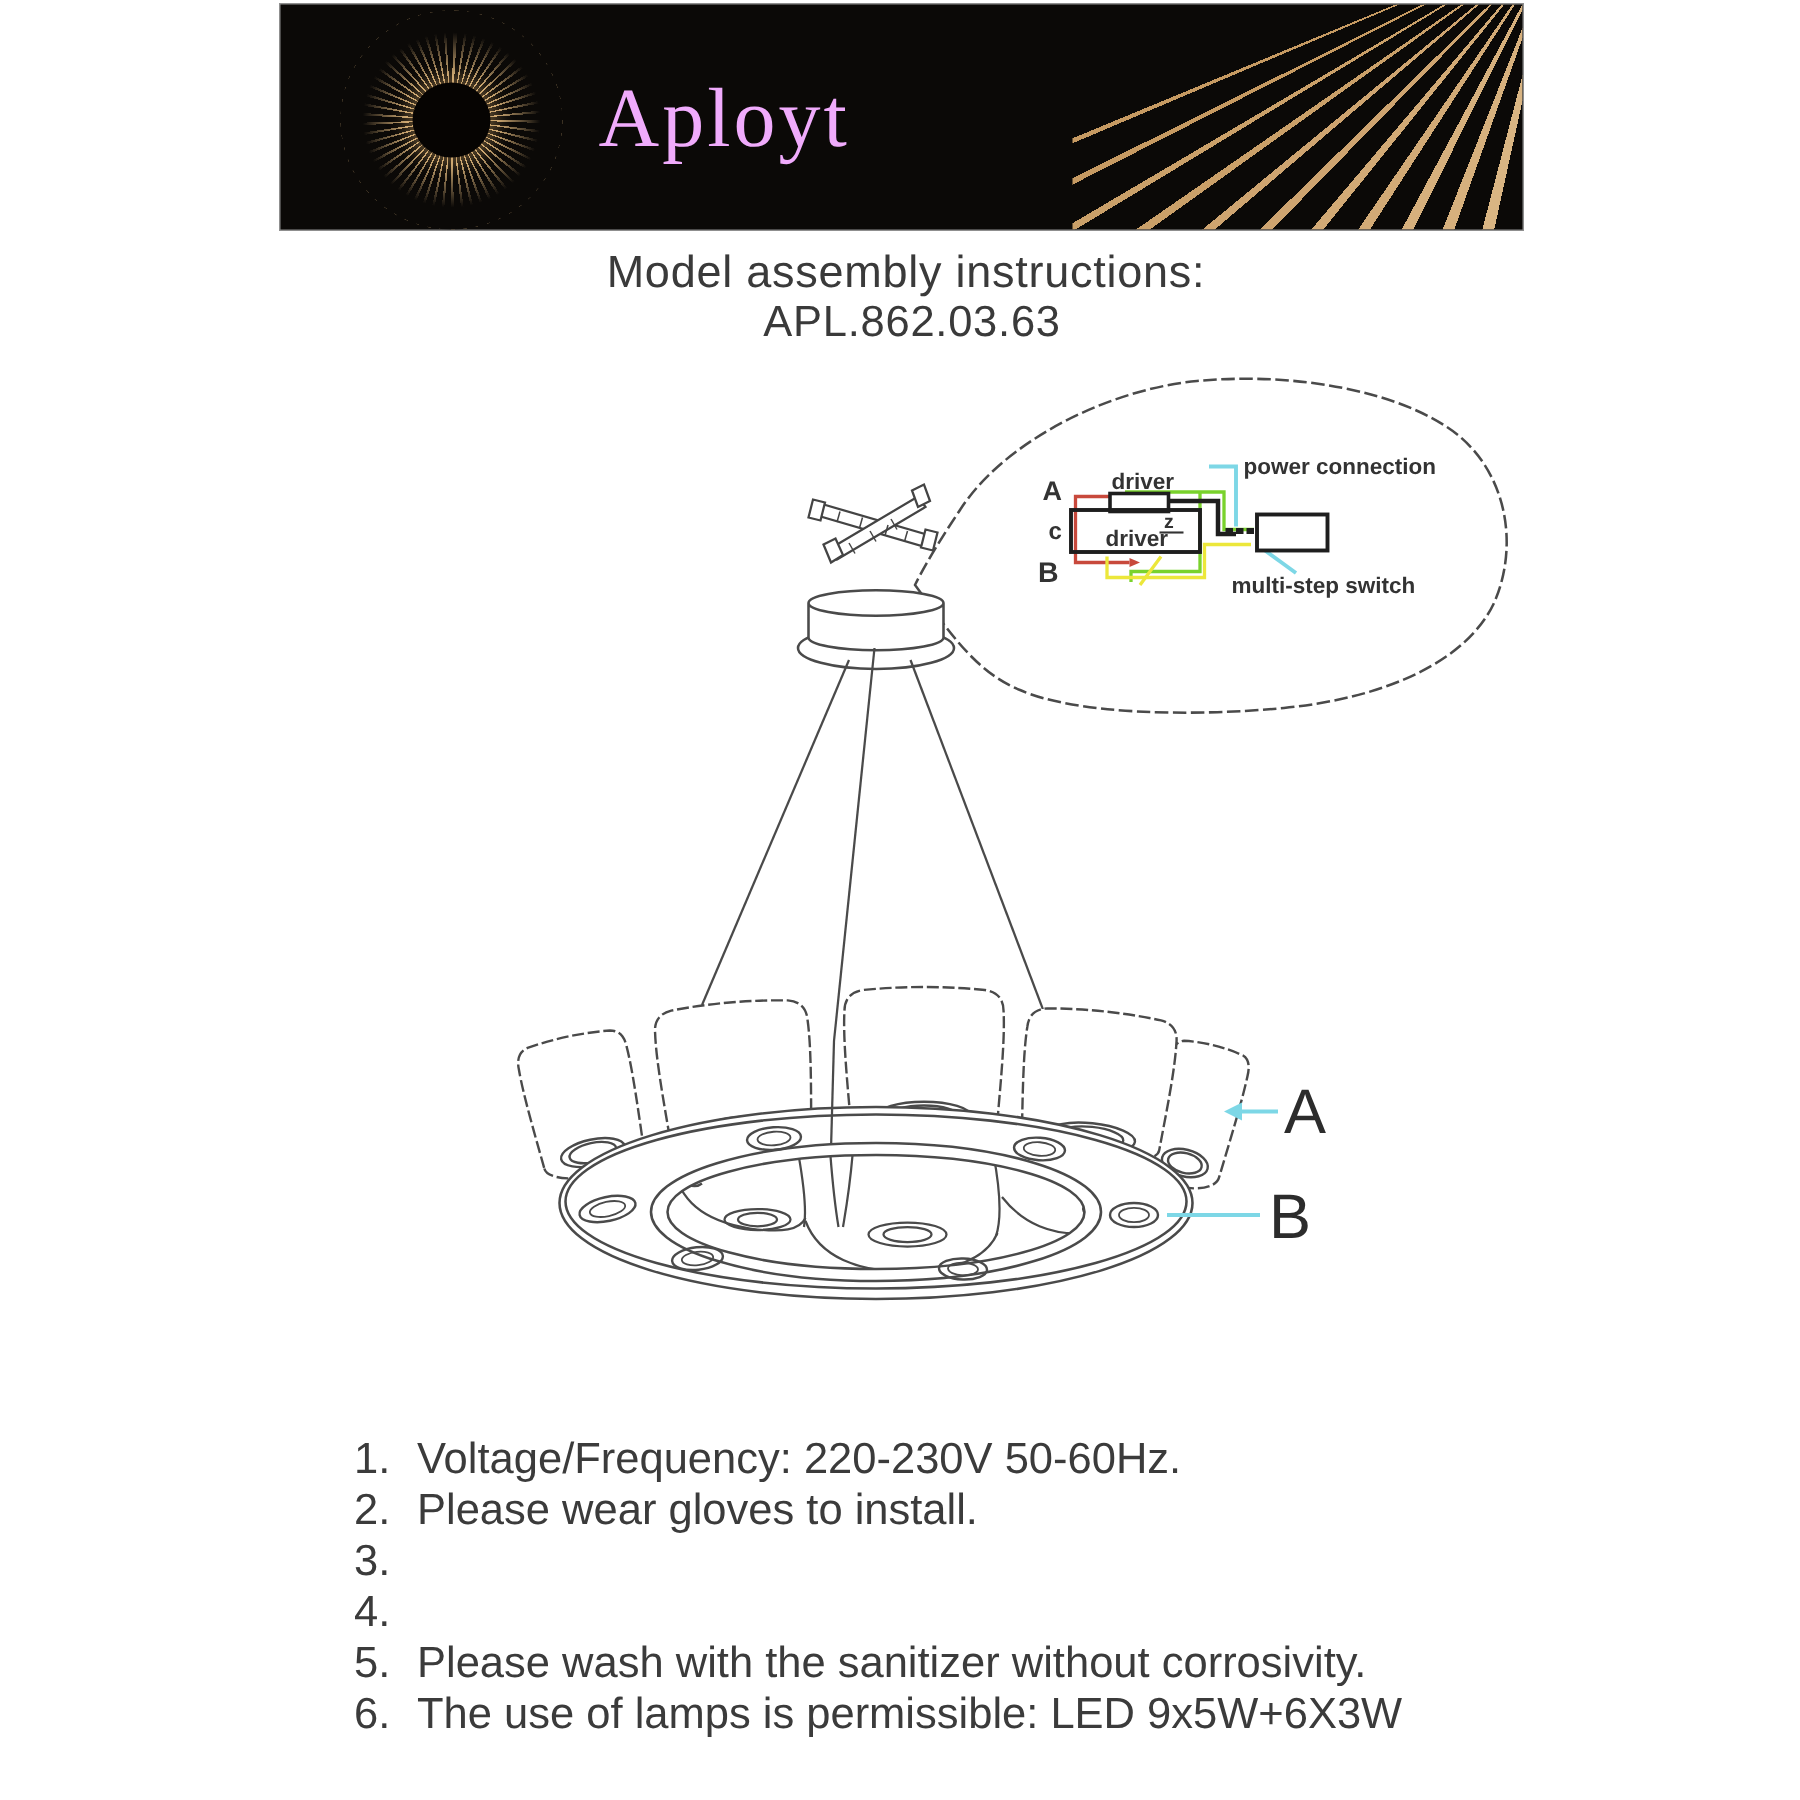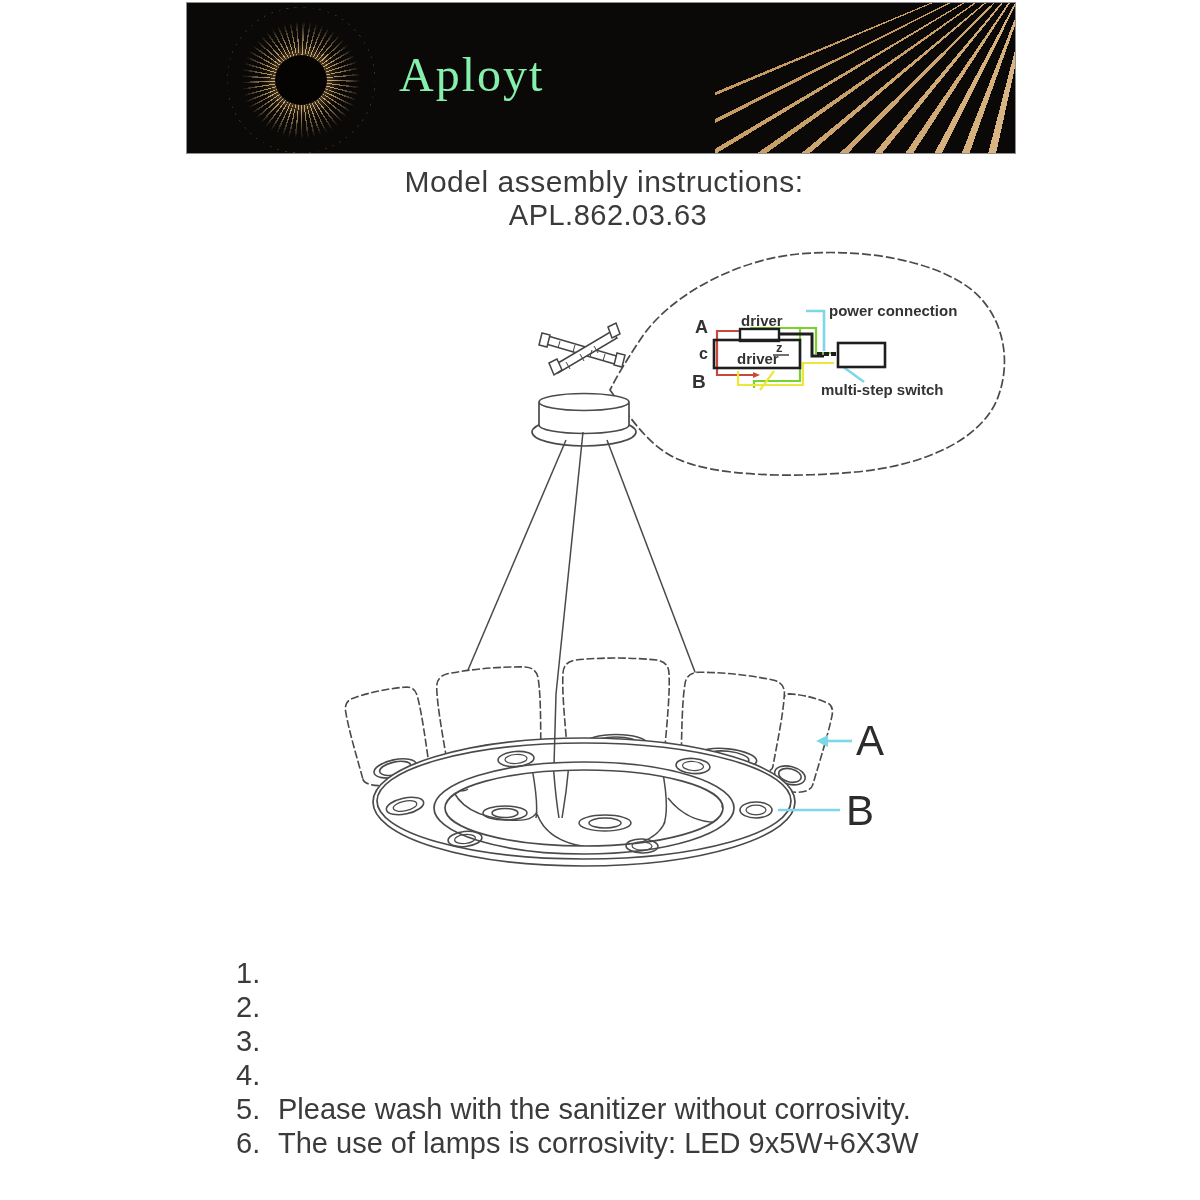--- a/index.html
+++ b/index.html
@@ -15,7 +15,7 @@
   .burst-core{position:absolute;left:88px;top:52px;width:52px;height:50px;border-radius:50%;background:#060402;
          box-shadow:0 0 12px 4px rgba(196,155,98,.5);}
   .brand{position:absolute;left:212px;top:44px;font-family:"Liberation Serif",serif;
-         font-size:48px;letter-spacing:2px;color:#86efac;font-weight:400;}
+         font-size:56px;letter-spacing:2px;color:#f0abfc;font-weight:400;}
   .banner-rays{position:absolute;right:0;top:0;width:300px;height:150px;
     background:conic-gradient(from 168deg at 108% -30%,
       rgba(0,0,0,0) 0deg,

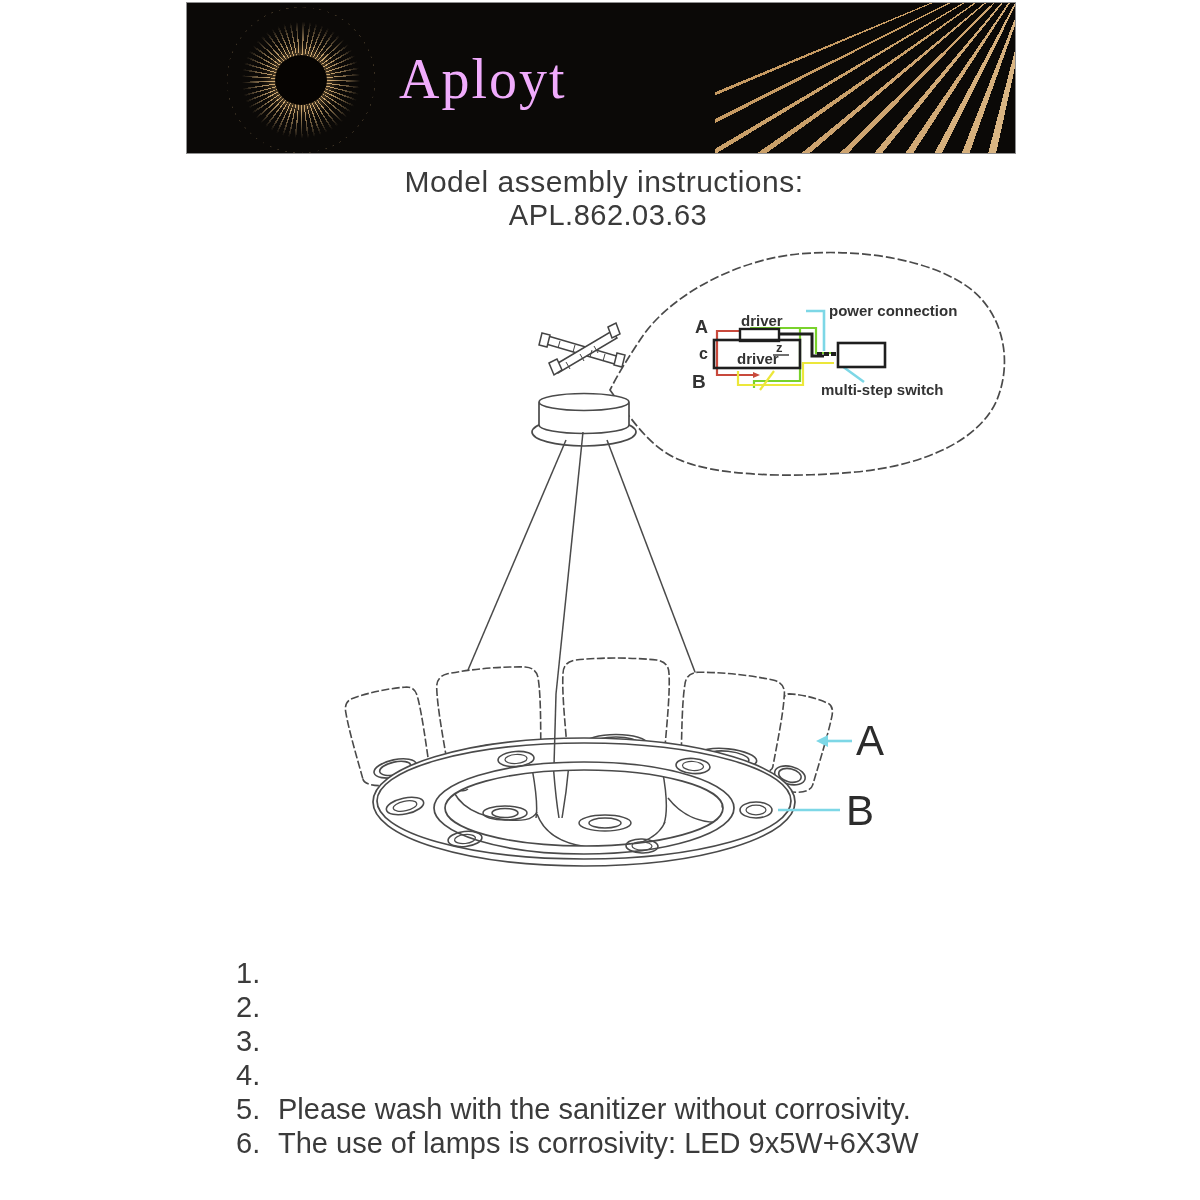--- a/index.html
+++ b/index.html
@@ -230,6 +230,7 @@
   <div class="instr">
     <div class="row">
       <span class="num">1.</span>
+      <span>Voltage/Frequency: 220-230V 50-60Hz.</span>
     </div>
     <div class="row">
       <span class="num">2.</span>

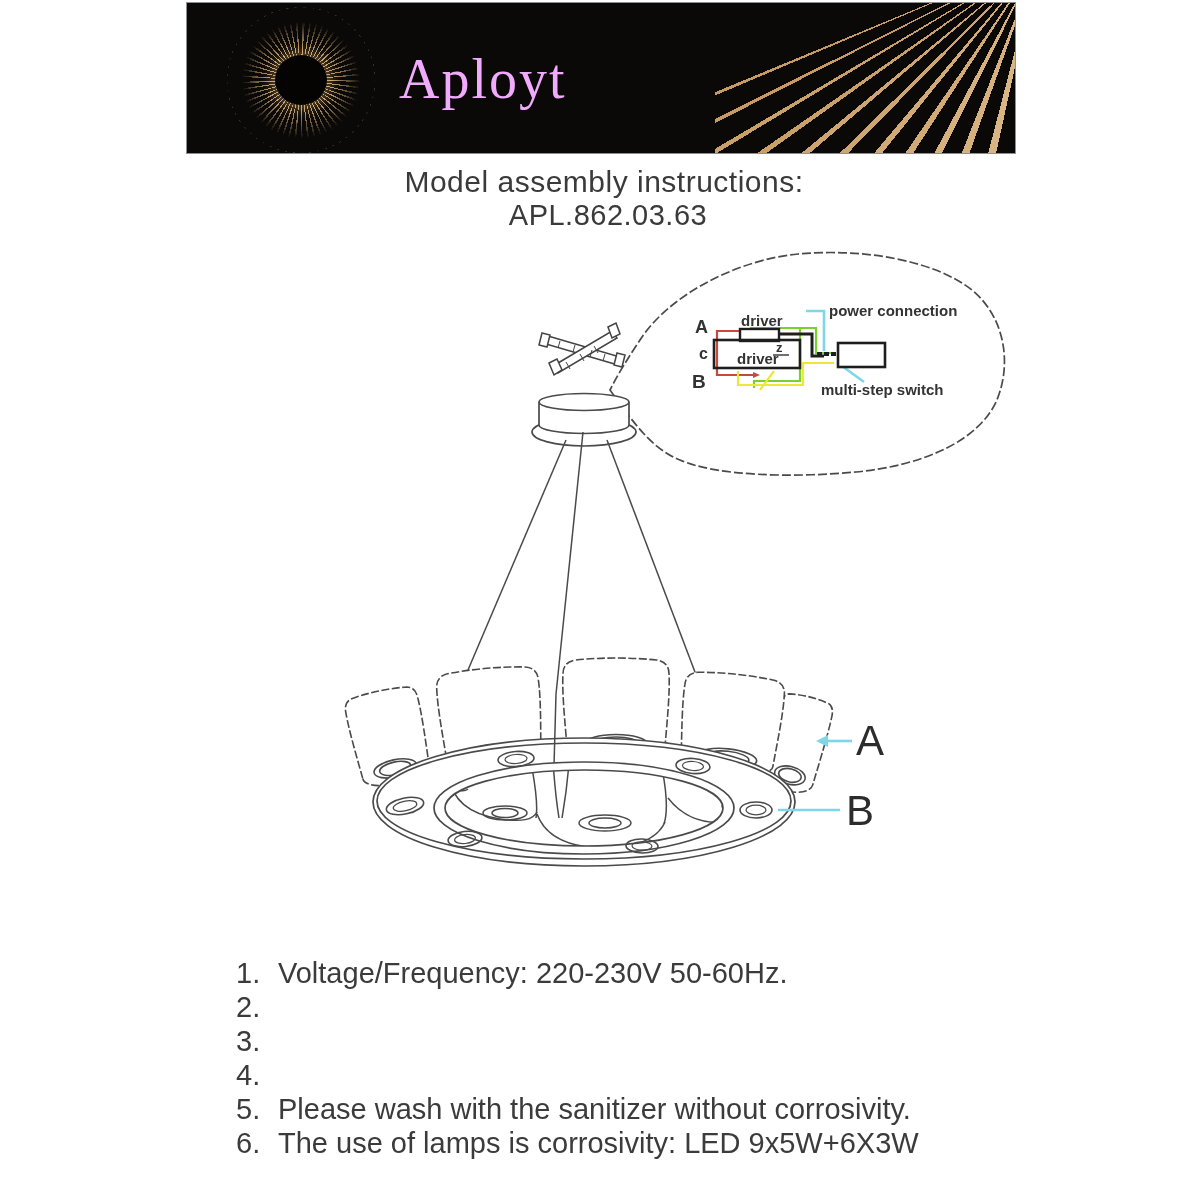--- a/index.html
+++ b/index.html
@@ -234,6 +234,7 @@
     </div>
     <div class="row">
       <span class="num">2.</span>
+      <span>Please wear gloves to install.</span>
     </div>
     <div class="row">
       <span class="num">3.</span>

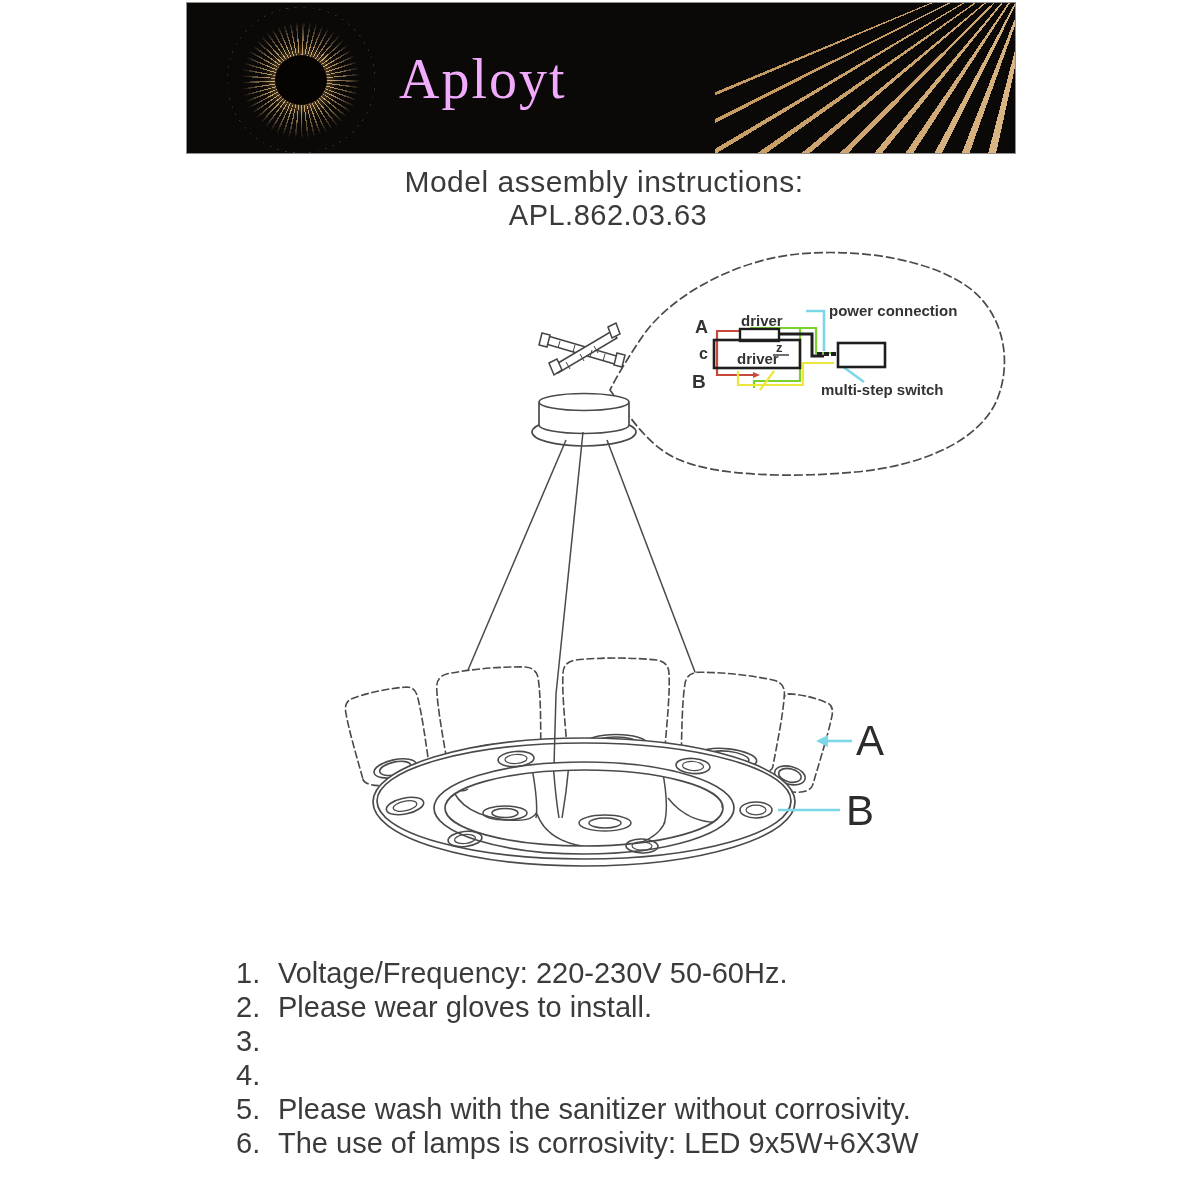--- a/index.html
+++ b/index.html
@@ -248,7 +248,7 @@
     </div>
     <div class="row">
       <span class="num">6.</span>
-      <span>The use of lamps is corrosivity: LED 9x5W+6X3W</span>
+      <span>The use of lamps is permissible: LED 9x5W+6X3W</span>
     </div>
   </div>
 

